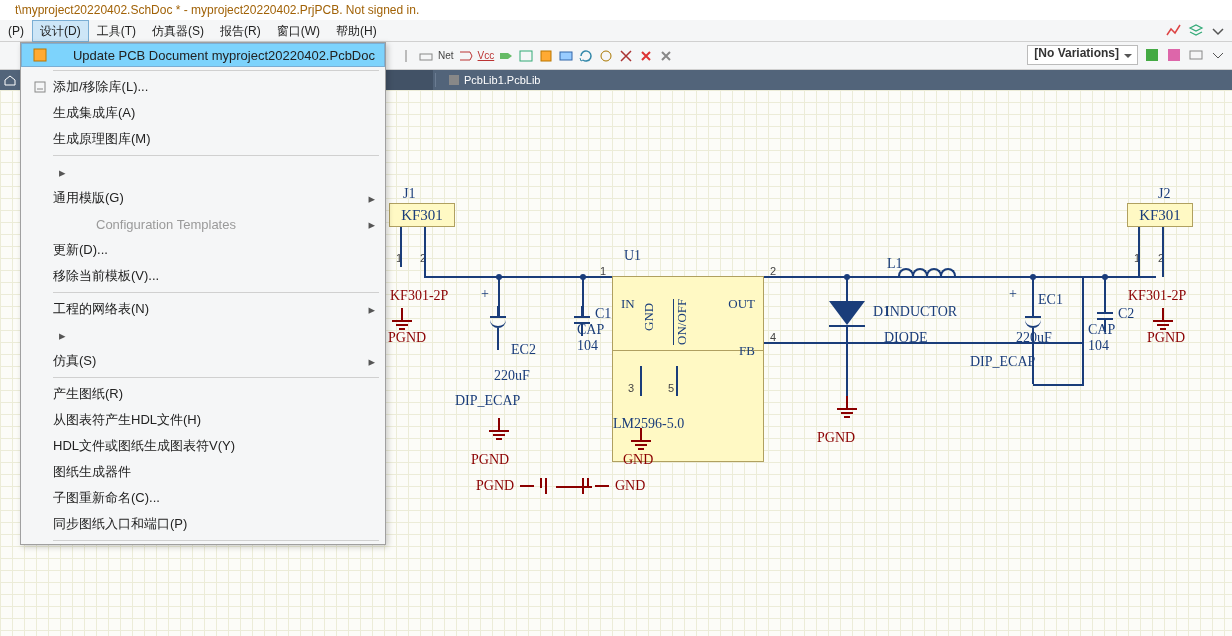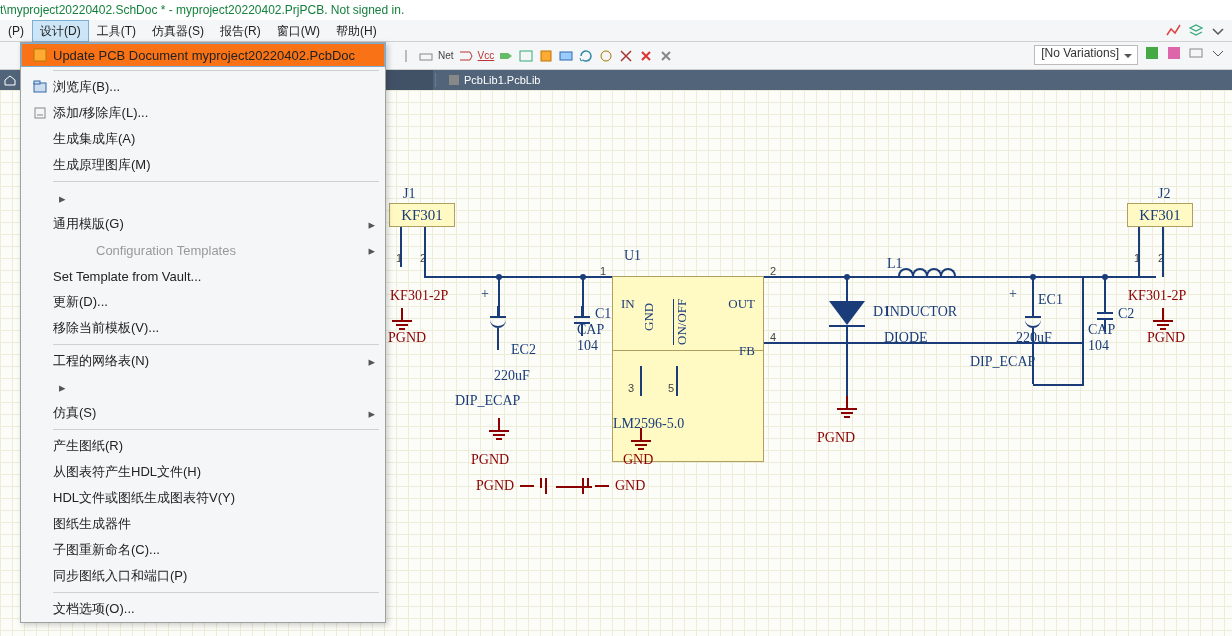--- a/index.html
+++ b/index.html
@@ -4,7 +4,7 @@
 <style>
   * { box-sizing: border-box; margin: 0; padding: 0; font-family: "Microsoft YaHei", "Segoe UI", Tahoma, sans-serif; }
   body { width: 1232px; height: 636px; background: #fff; font-size: 12px; overflow: hidden; }
-  .titlebar { height: 20px; line-height: 20px; padding-left: 0; background: #fff; color: #15803d; font-size: 12px; }
+  .titlebar { height: 20px; line-height: 20px; padding-left: 15px; background: #fff; color: #a16207; font-size: 12px; }
   .menubar { height: 22px; display: flex; align-items: center; background: #f5f6f7; border-bottom: 1px solid #d0d0d0; }
   .menubar .menu-item { padding: 0 8px; line-height: 22px; font-size: 12px; color: #222; cursor: default; }
   .menubar .menu-item.open { background: #cde6f7; border: 1px solid #7aaed4; padding: 0 7px; line-height: 20px; }

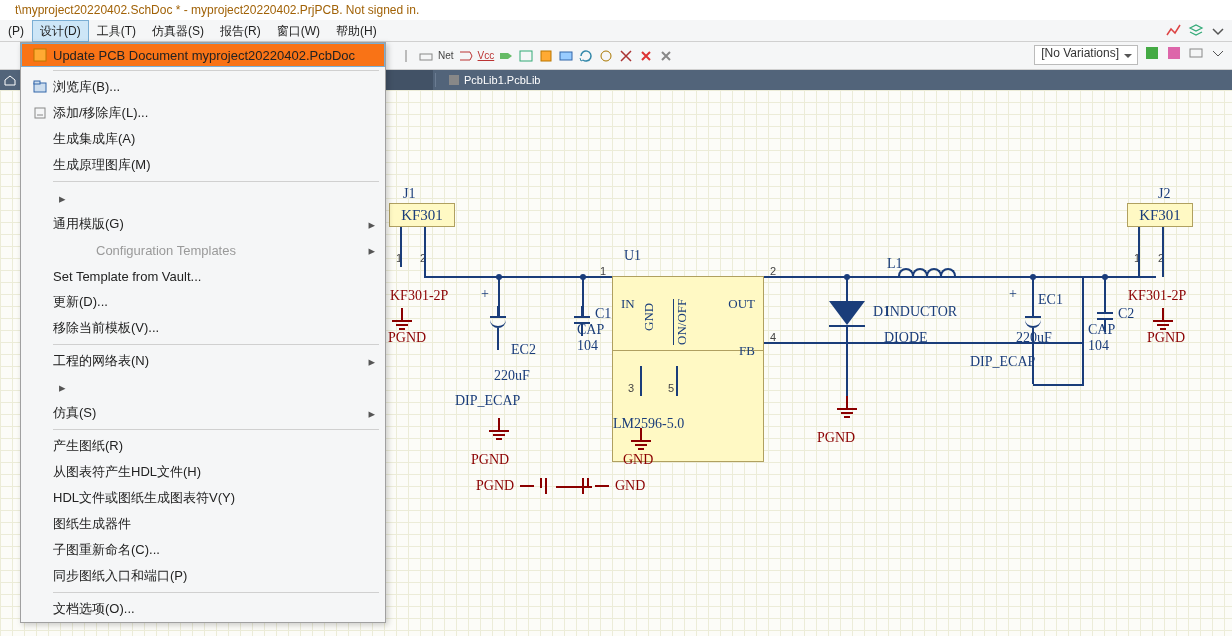--- a/index.html
+++ b/index.html
@@ -36,7 +36,7 @@
   
   .dropdown { position: absolute; z-index: 50; left: 20px; top: 42px; width: 366px; background: #f5f6f7; border: 1px solid #a0a0a0; box-shadow: 2px 2px 6px rgba(0,0,0,0.2); }
   .dropdown .dd-row { display: flex; align-items: center; height: 26px; padding: 0 10px 0 6px; color: #222; font-size: 13px; cursor: default; }
-  .dropdown .dd-row.hl { background: #f97316; border: 1px solid #7aaed4; height: 24px; padding: 0 9px 0 5px; }
+  .dropdown .dd-row.hl { background: #7dd3fc; border: 1px solid #7aaed4; height: 24px; padding: 0 9px 0 5px; text-align: right; }
   .dropdown .dd-row .ico-slot { width: 26px; display: flex; justify-content: center; }
   .dropdown .dd-row .lbl { flex: 1; }
   .dropdown .dd-row .arrow { margin-left: 6px; color: #555; }

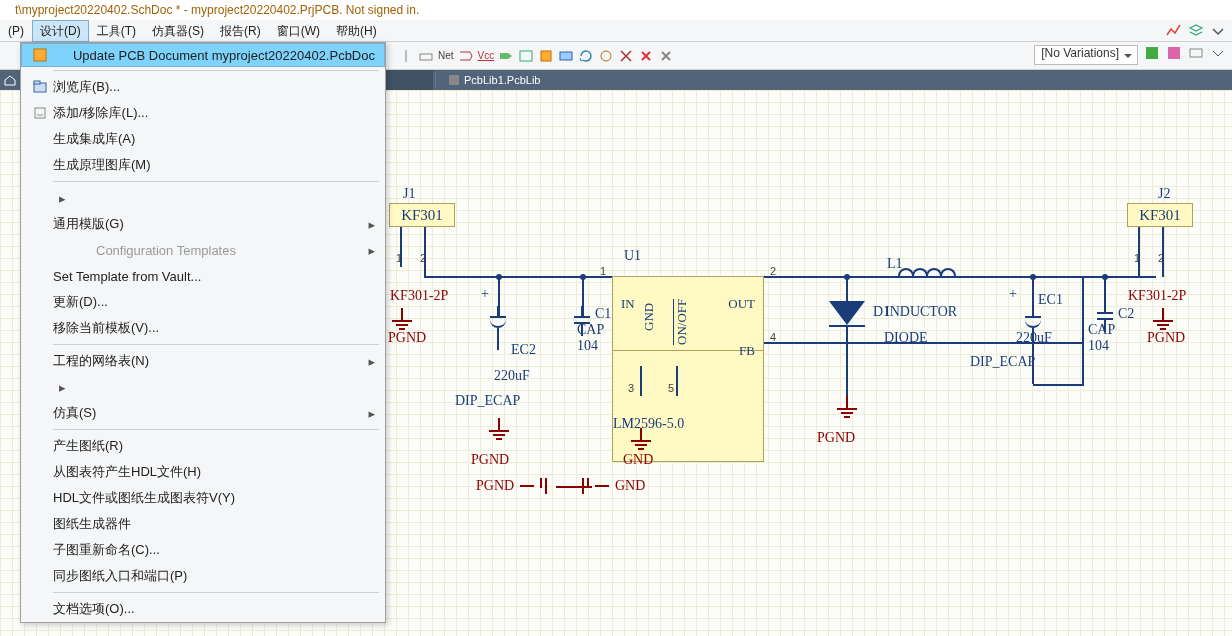--- a/index.html
+++ b/index.html
@@ -15,7 +15,7 @@
   .toolbar { height: 28px; background: #f5f6f7; border-bottom: 1px solid #d0d0d0; display: flex; align-items: center; gap: 4px; padding: 0 4px; position: relative; }
   .toolbar .tb-ico { width: 16px; height: 16px; }
   .toolbar .tb-lbl { font-size: 10px; color: #444; }
-  .toolbar .rightbox { position: absolute; right: 6px; top: 3px; display: flex; gap: 6px; }
+  .toolbar .rightbox { position: absolute; right: 6px; top: 3px; display: flex; align-items: center; gap: 6px; font-weight: bold; }
   .variation { height: 20px; border: 1px solid #bbb; background: #fff; padding: 0 18px 0 6px; color: #333; position: relative; }
   .variation::after { content: ""; position: absolute; right: 5px; top: 8px; border-left: 4px solid transparent; border-right: 4px solid transparent; border-top: 4px solid #555; }
 

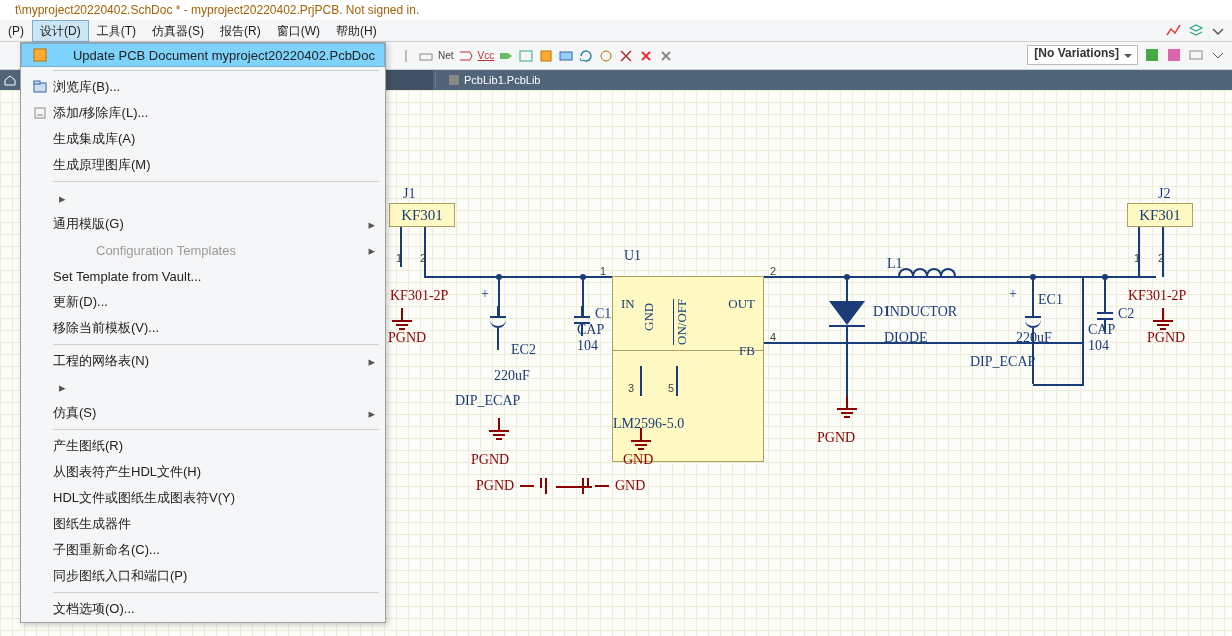--- a/index.html
+++ b/index.html
@@ -376,15 +376,6 @@
     <div class="dd-row">
       <div class="ico-slot">
         <svg width="14" height="14" viewBox="0 0 14 14">
-          <rect x="1" y="3" width="12" height="9" fill="#cde" stroke="#36a"></rect>
-          <rect x="1" y="1" width="6" height="3" fill="#cde" stroke="#36a"></rect>
-        </svg>
-      </div>
-      <div class="lbl">浏览库(B)...</div>
-    </div>
-    <div class="dd-row">
-      <div class="ico-slot">
-        <svg width="14" height="14" viewBox="0 0 14 14">
           <rect x="2" y="2" width="10" height="10" fill="none" stroke="#888"></rect>
           <path d="M4 9h6" stroke="#888"></path>
         </svg>

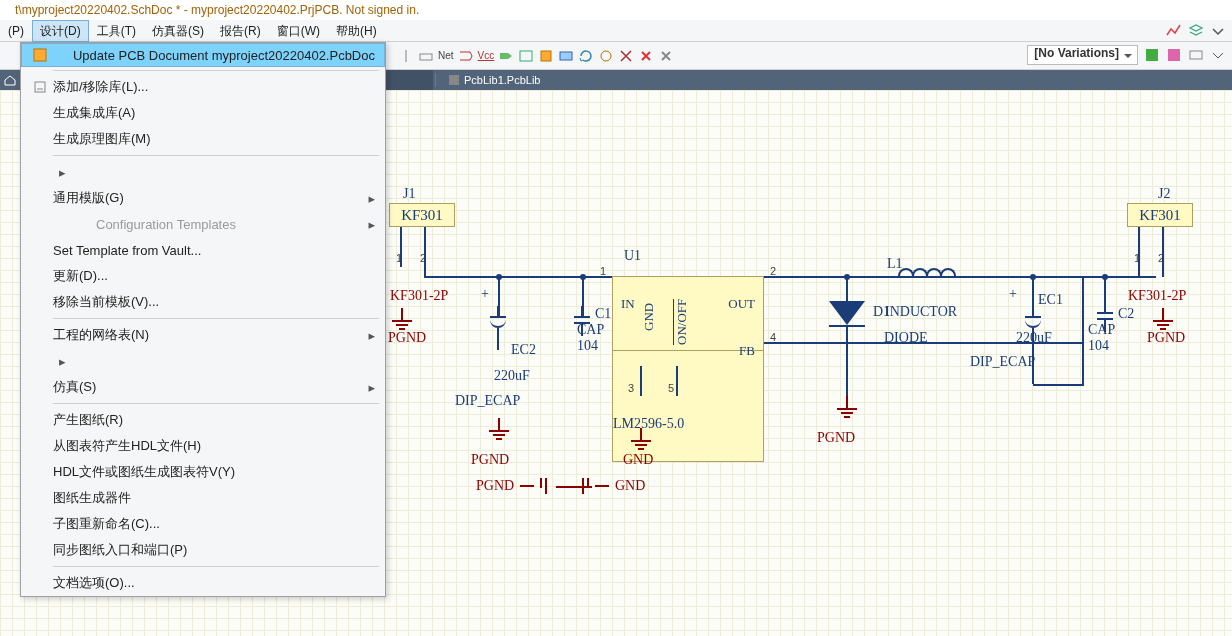--- a/index.html
+++ b/index.html
@@ -407,10 +407,6 @@
     </div>
     <div class="dd-row">
       <div class="ico-slot"></div>
-      <div class="lbl">Set Template from Vault...</div>
-    </div>
-    <div class="dd-row">
-      <div class="ico-slot"></div>
       <div class="lbl">更新(D)...</div>
     </div>
     <div class="dd-row">

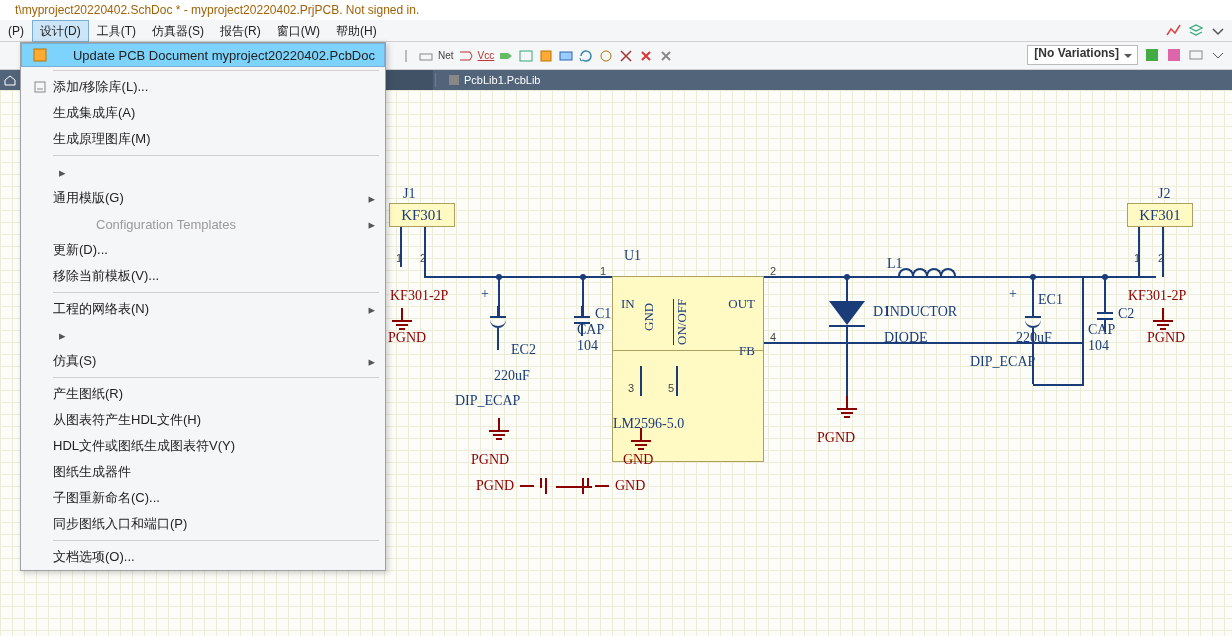--- a/index.html
+++ b/index.html
@@ -454,10 +454,6 @@
       <div class="lbl">同步图纸入口和端口(P)</div>
     </div>
     <div class="dd-sep"></div>
-    <div class="dd-row">
-      <div class="ico-slot"></div>
-      <div class="lbl">文档选项(O)...</div>
-    </div>
   </div>
 
 </body></html>

